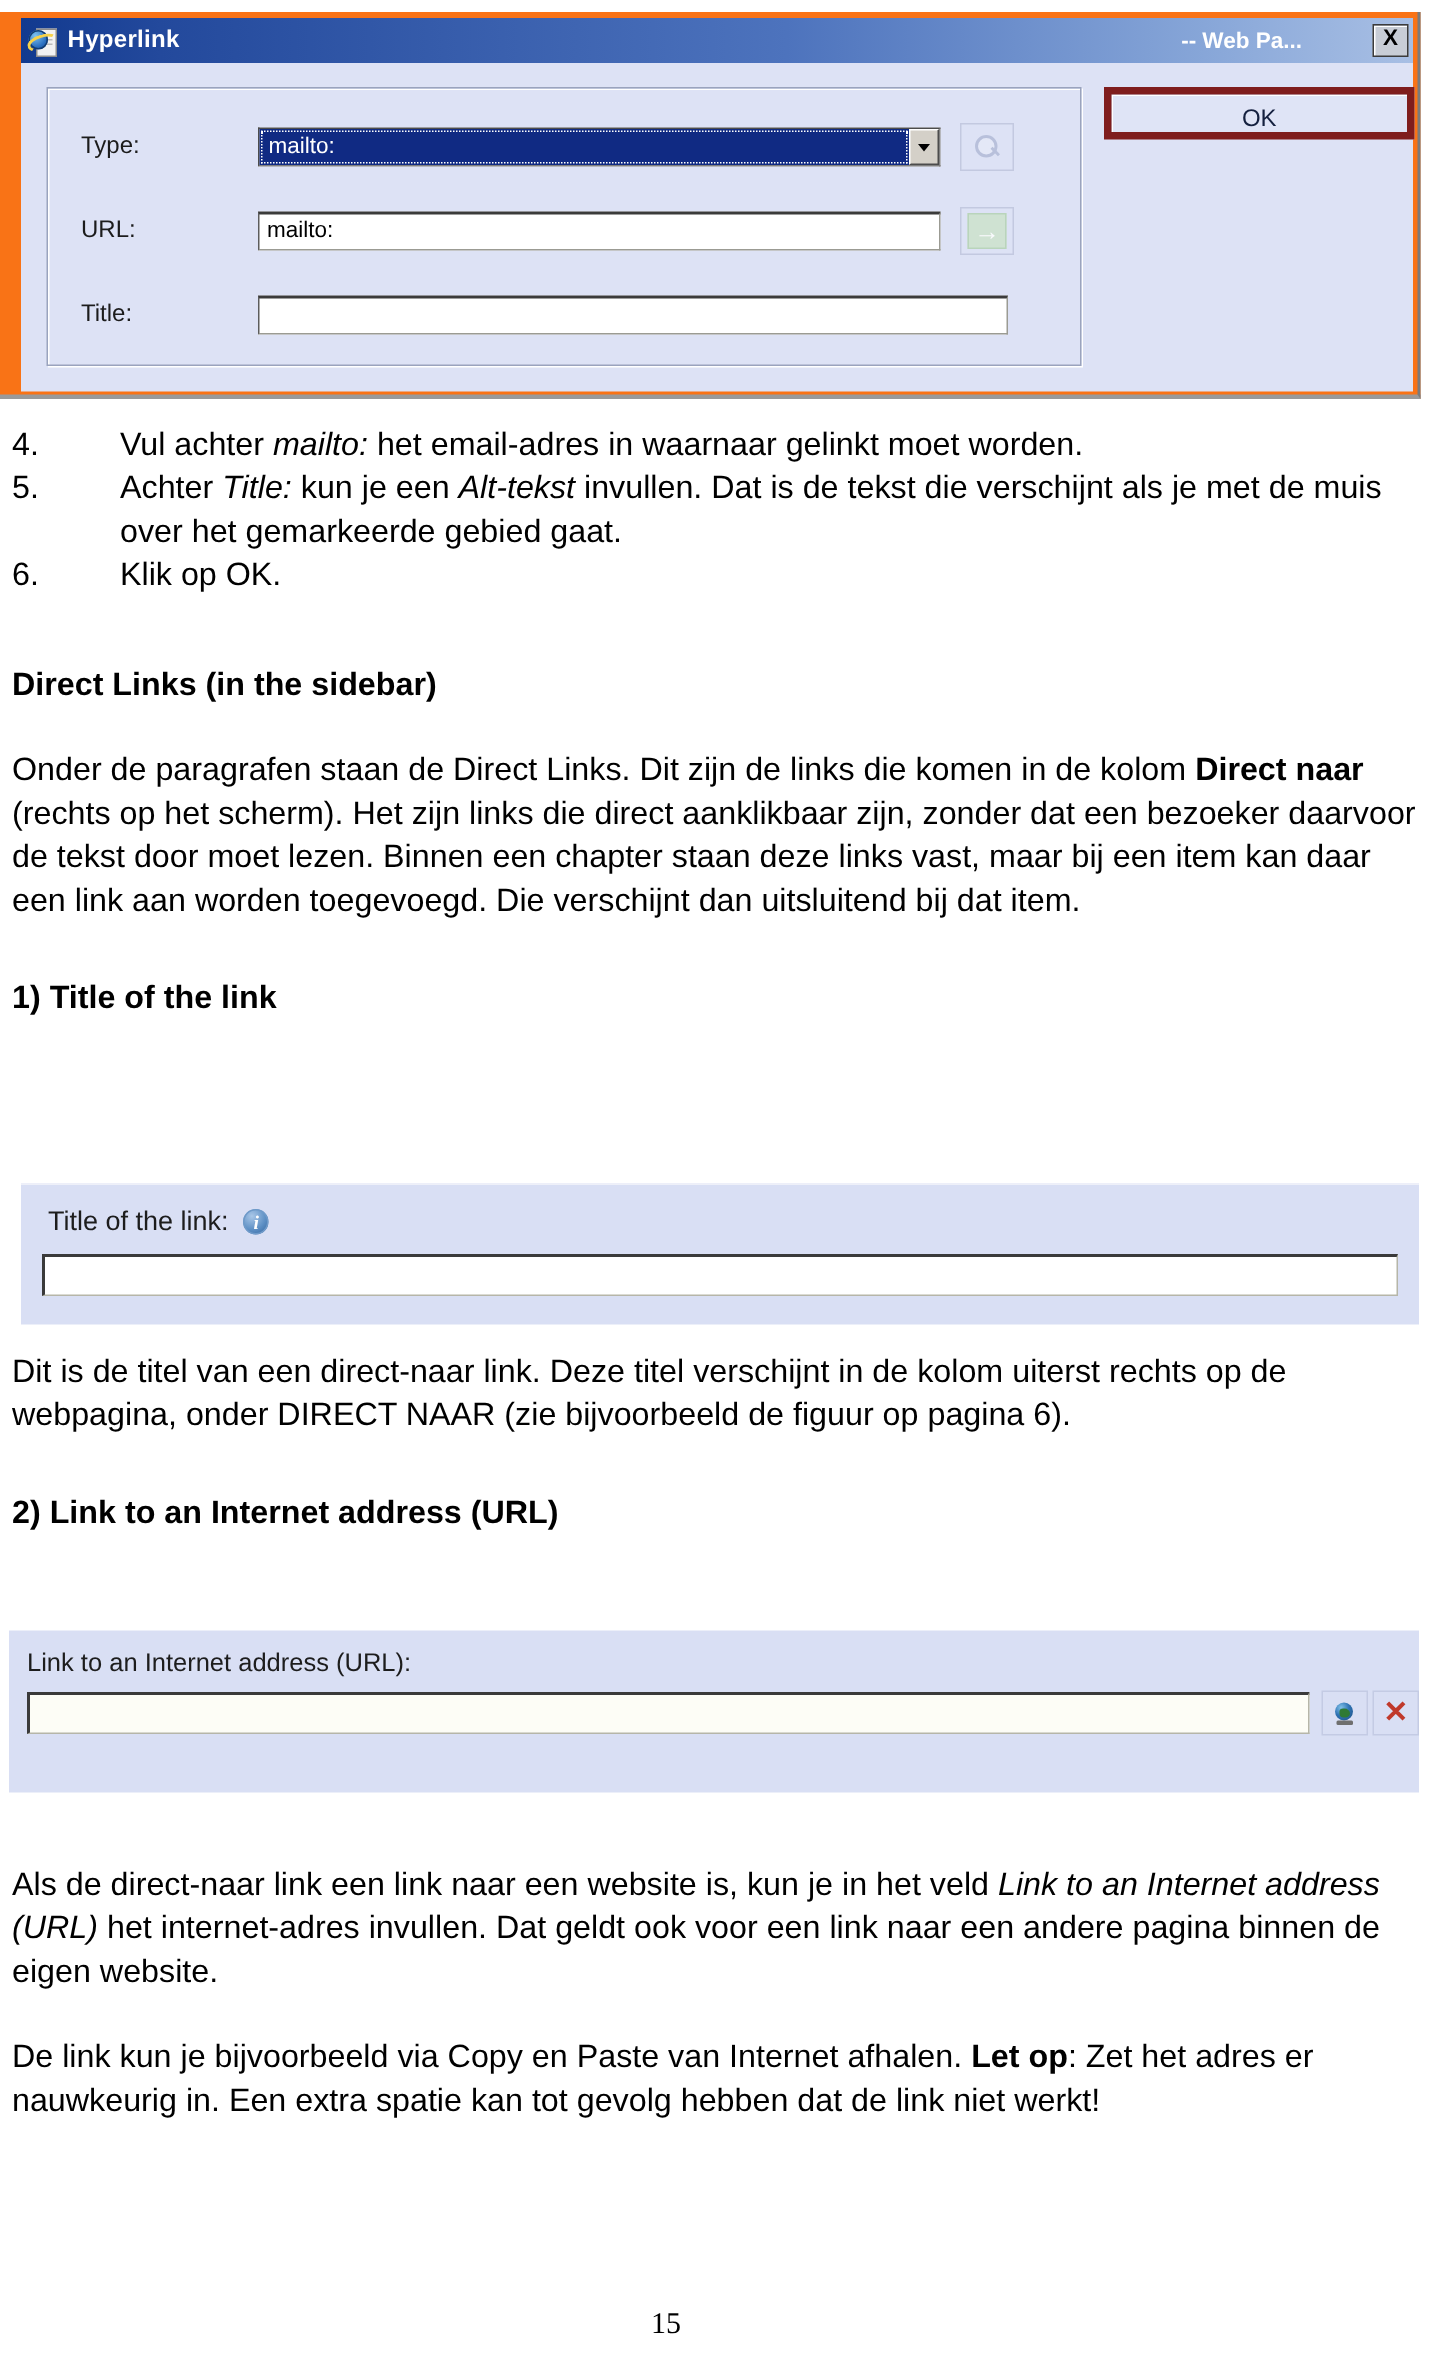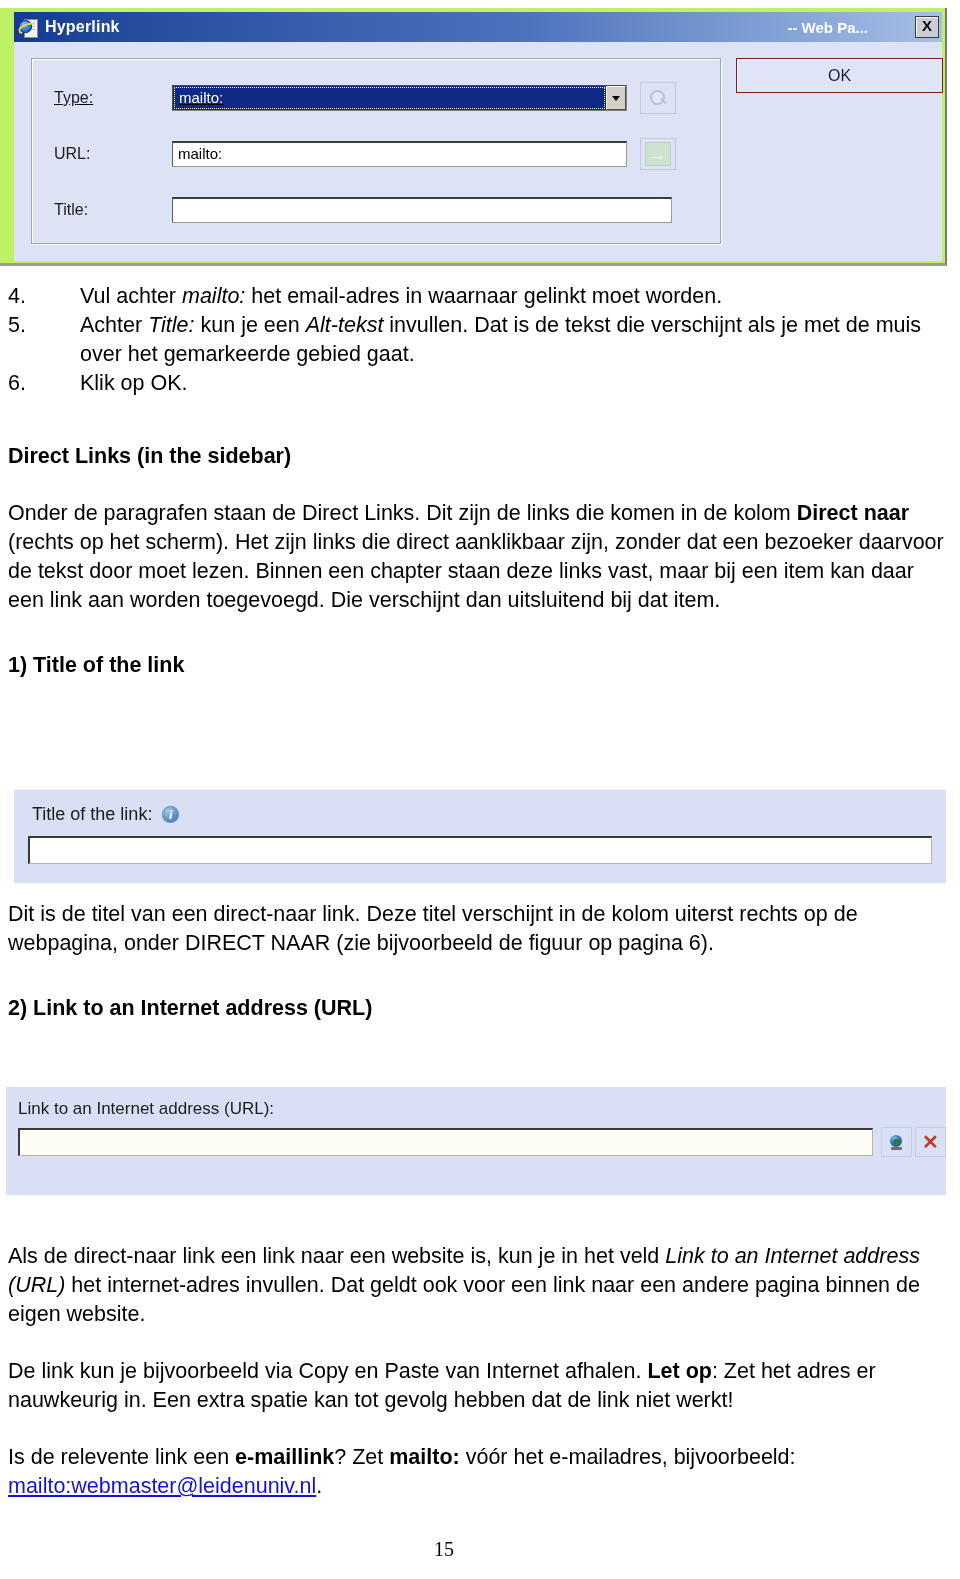--- a/index.html
+++ b/index.html
@@ -24,7 +24,7 @@
     top: 8px;
     width: 947px;
     height: 258px;
-    background: #bef264;
+    background: #f97316;
     border-right: 2px solid #7b7b7b;
     border-bottom: 3px solid #9a9a9a;
     box-sizing: border-box;

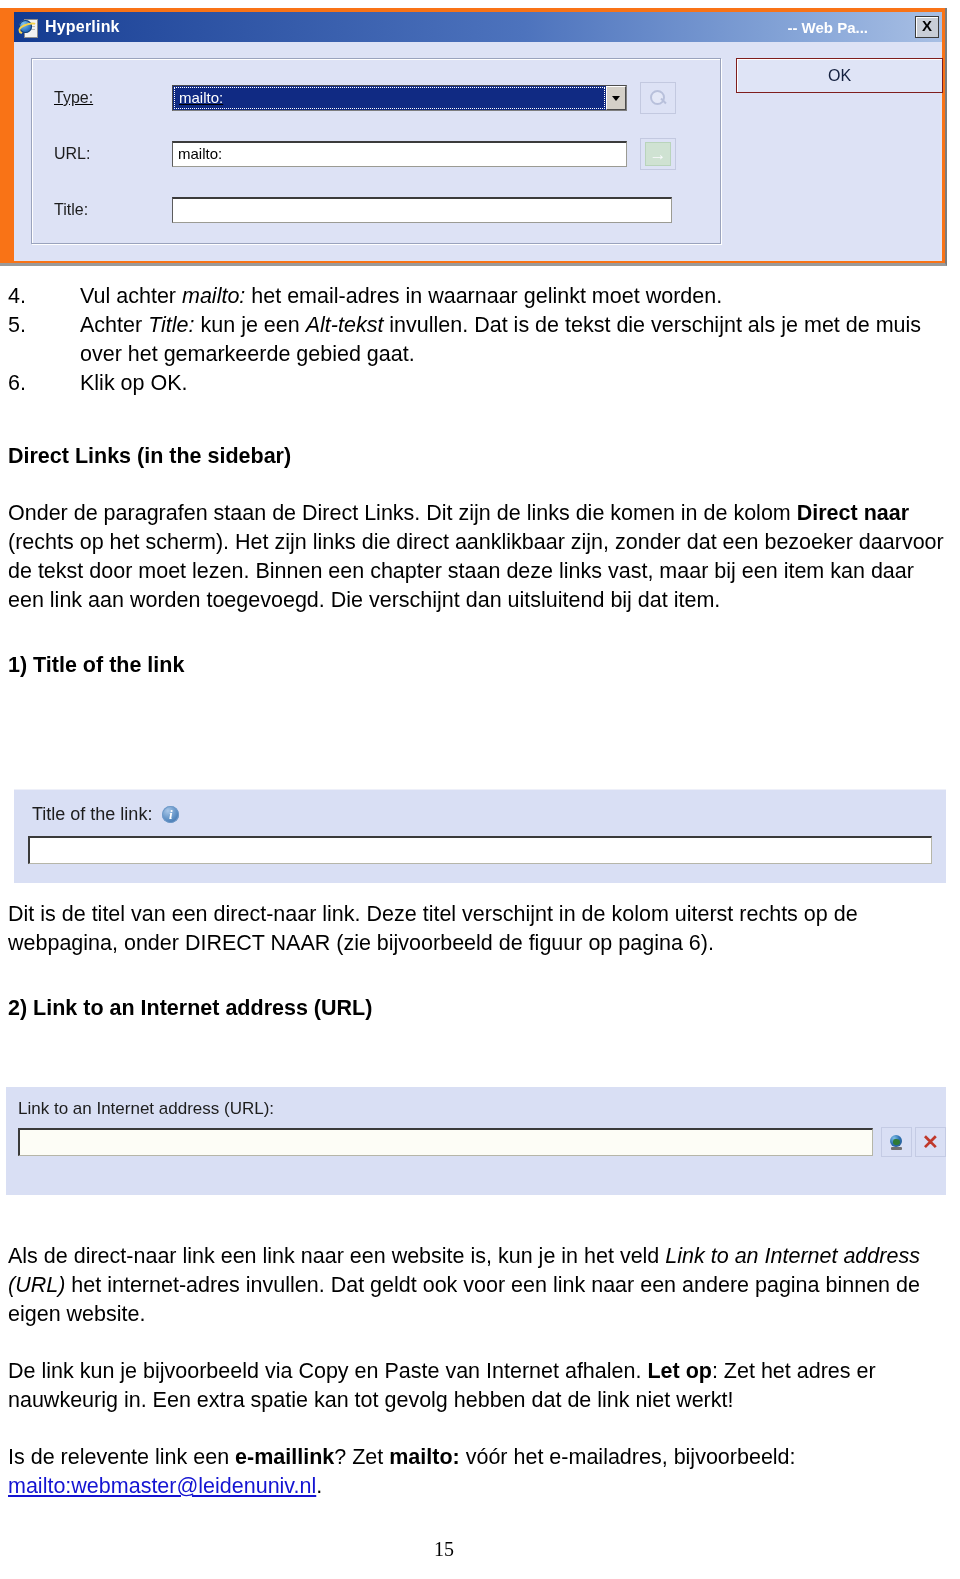--- a/index.html
+++ b/index.html
@@ -269,7 +269,7 @@
     width: 100%;
     height: 35px;
     background: #dfe4f6;
-    border: 1px solid #7f1d1d;
+    border: 5px solid #7f1d1d;
     box-shadow: inset 1px 1px 0 #ffffff;
     box-sizing: border-box;
     font-size: 16px;

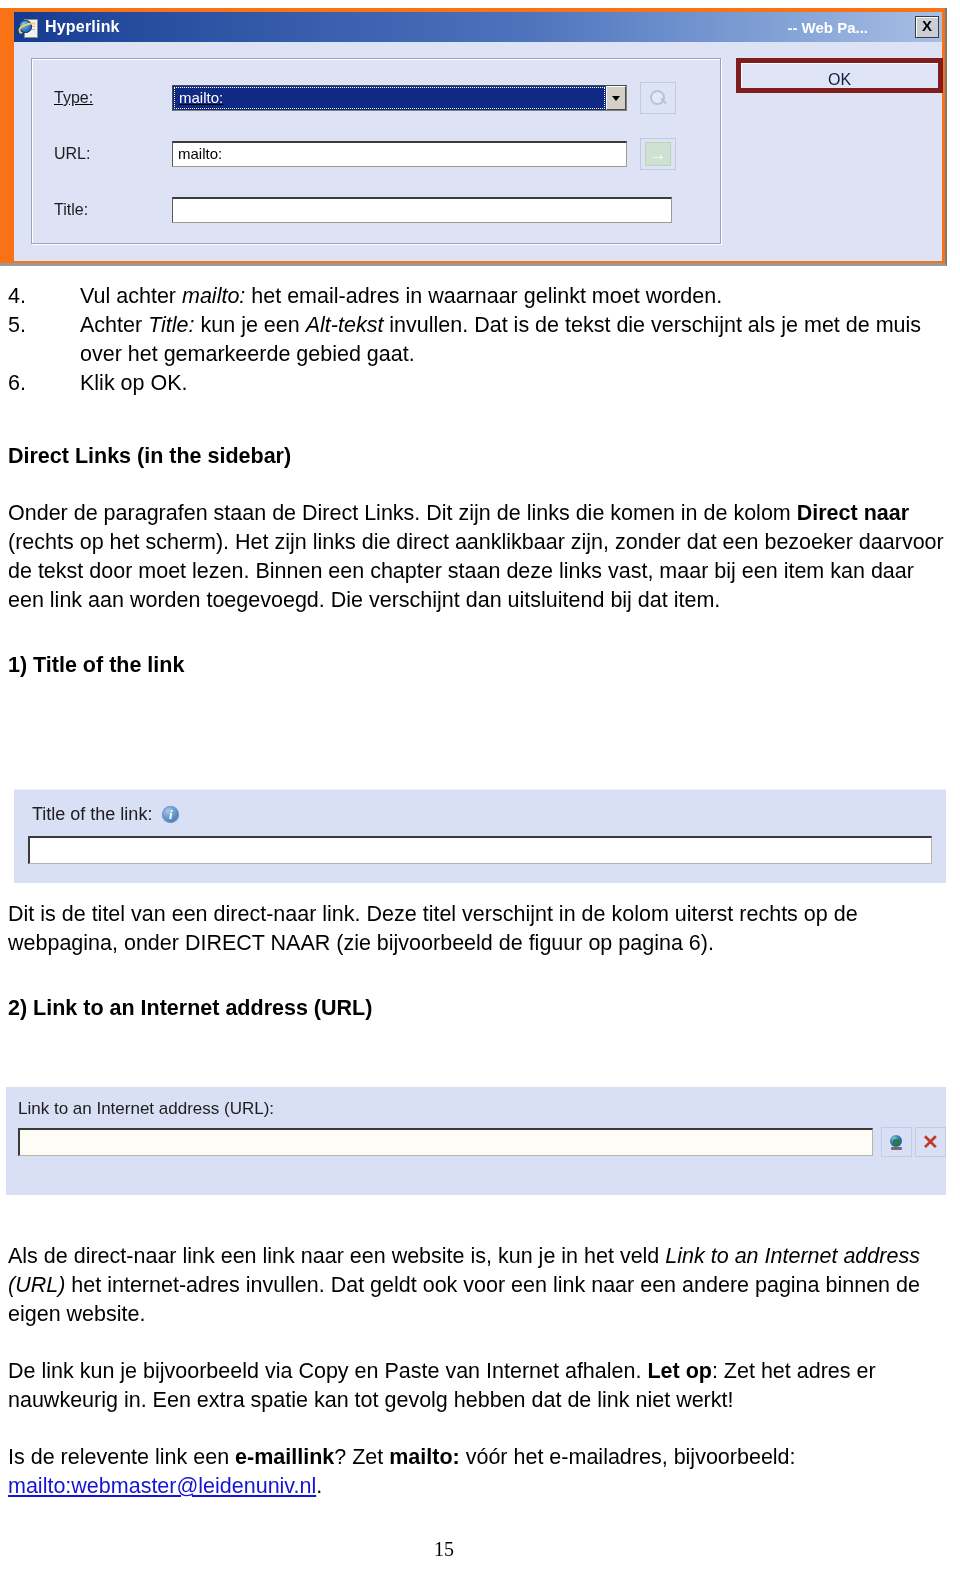--- a/index.html
+++ b/index.html
@@ -141,7 +141,7 @@
     display: flex;
     align-items: center;
   }
-  .row-type  { top: 22px; text-decoration: underline; }
+  .row-type  { top: 22px; }
   .row-url   { top: 78px; }
   .row-title { top: 134px; }
   .field-label {

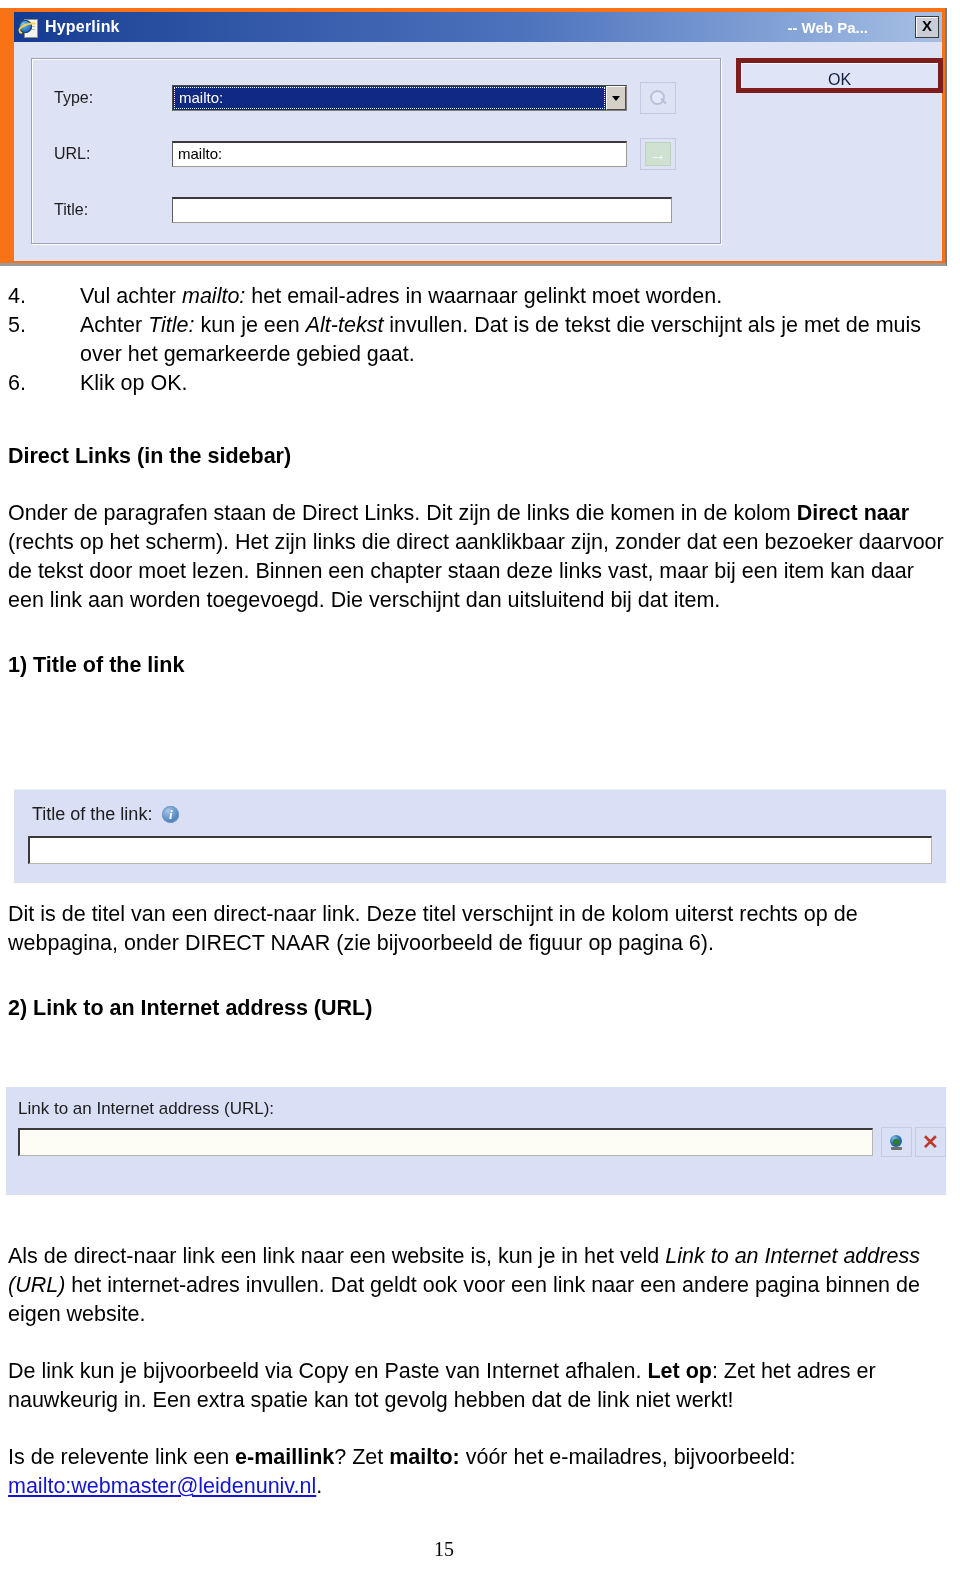--- a/index.html
+++ b/index.html
@@ -592,7 +592,6 @@
   <div class="sp-28"></div>
   <p class="para"><span>De link kun je bijvoorbeeld via Copy en Paste van Internet afhalen. </span><b class="bd">Let op</b><span>: Zet het adres er nauwkeurig in. Een extra spatie kan tot gevolg hebben dat de link niet werkt!</span></p>
   <div class="sp-28"></div>
-  <p class="para"><span>Is de relevente link een </span><b class="bd">e-maillink</b><span>? Zet </span><b class="bd">mailto:</b><span> vóór het e-mailadres, bijvoorbeeld: </span><a class="link">mailto:webmaster@leidenuniv.nl</a><span>.</span></p>
 </div>
 
 <div class="page-no">15</div>

